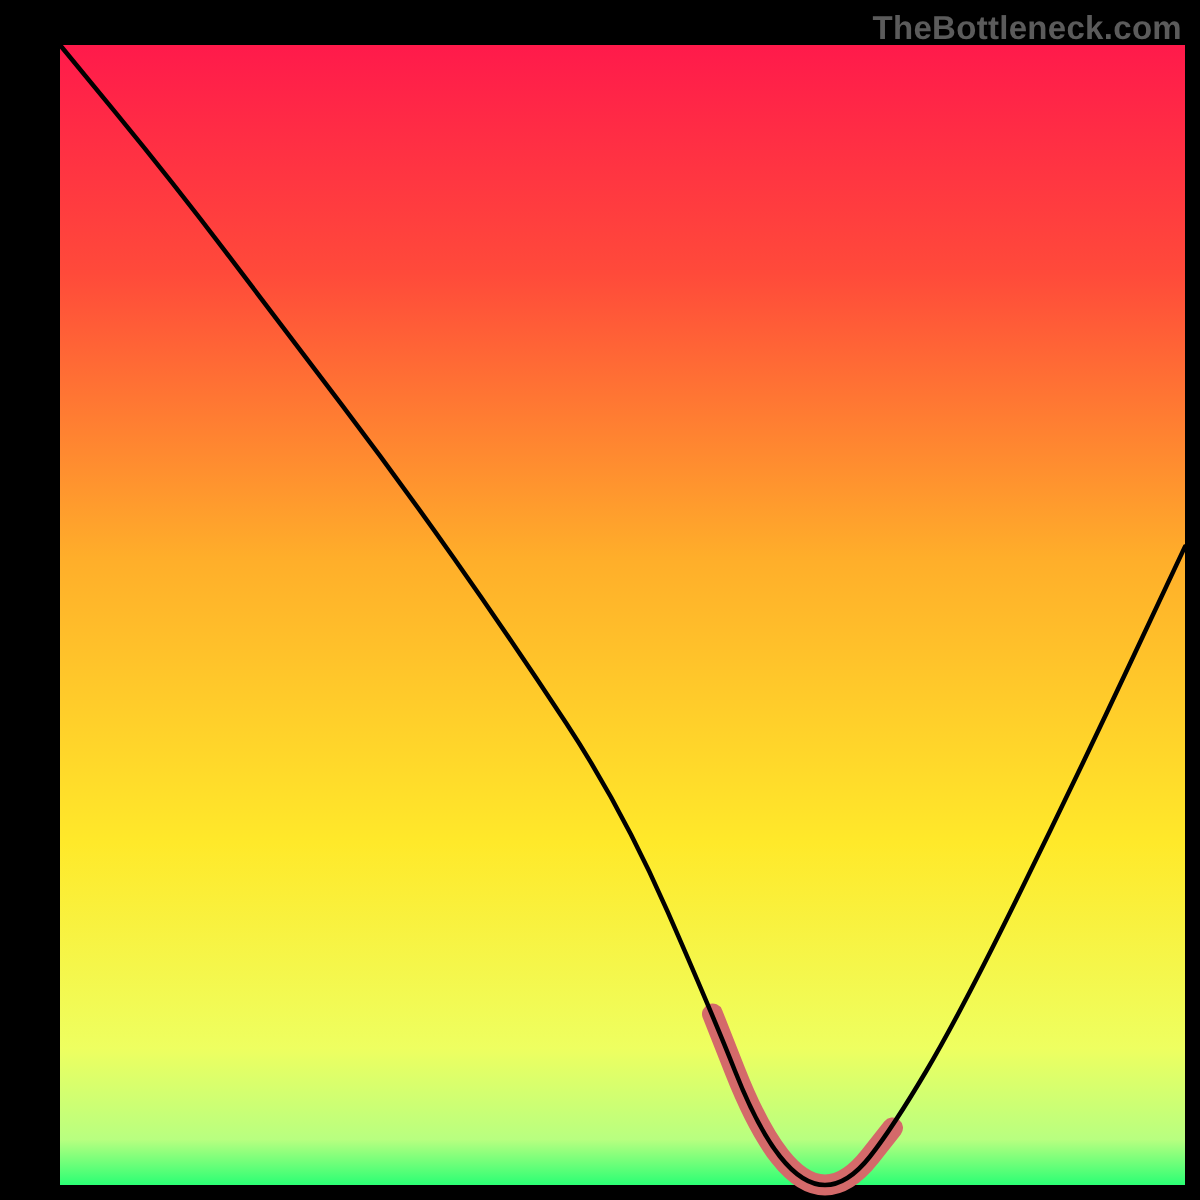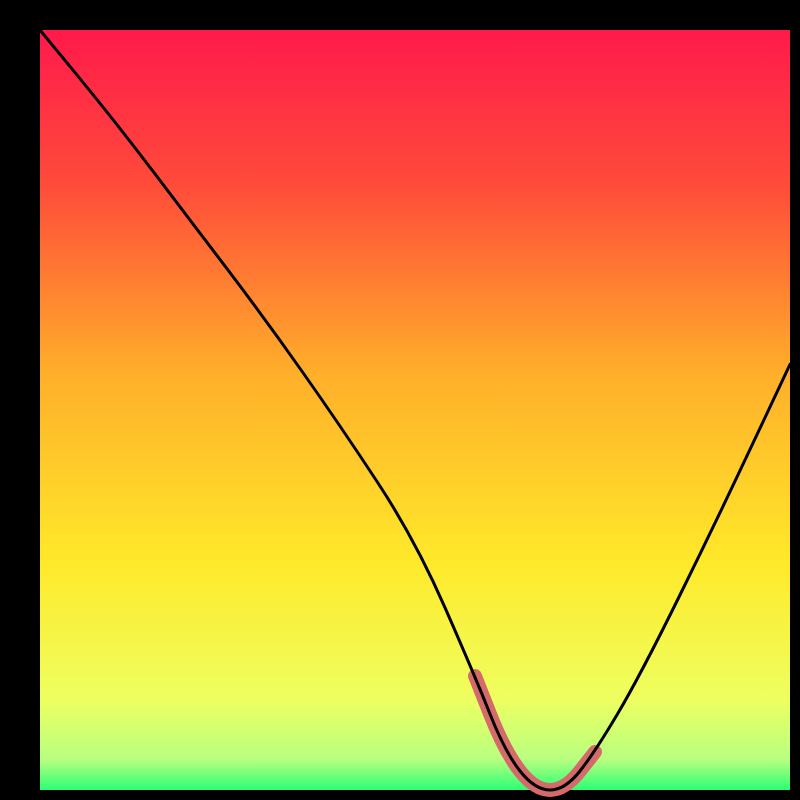--- a/index.html
+++ b/index.html
@@ -40,6 +40,7 @@
 
 <div class="stage">
 
+  <div class="attribution">TheBottleneck.com</div>
 
   <svg class="plot" viewBox="0 0 800 800" preserveAspectRatio="none">
     <defs>

